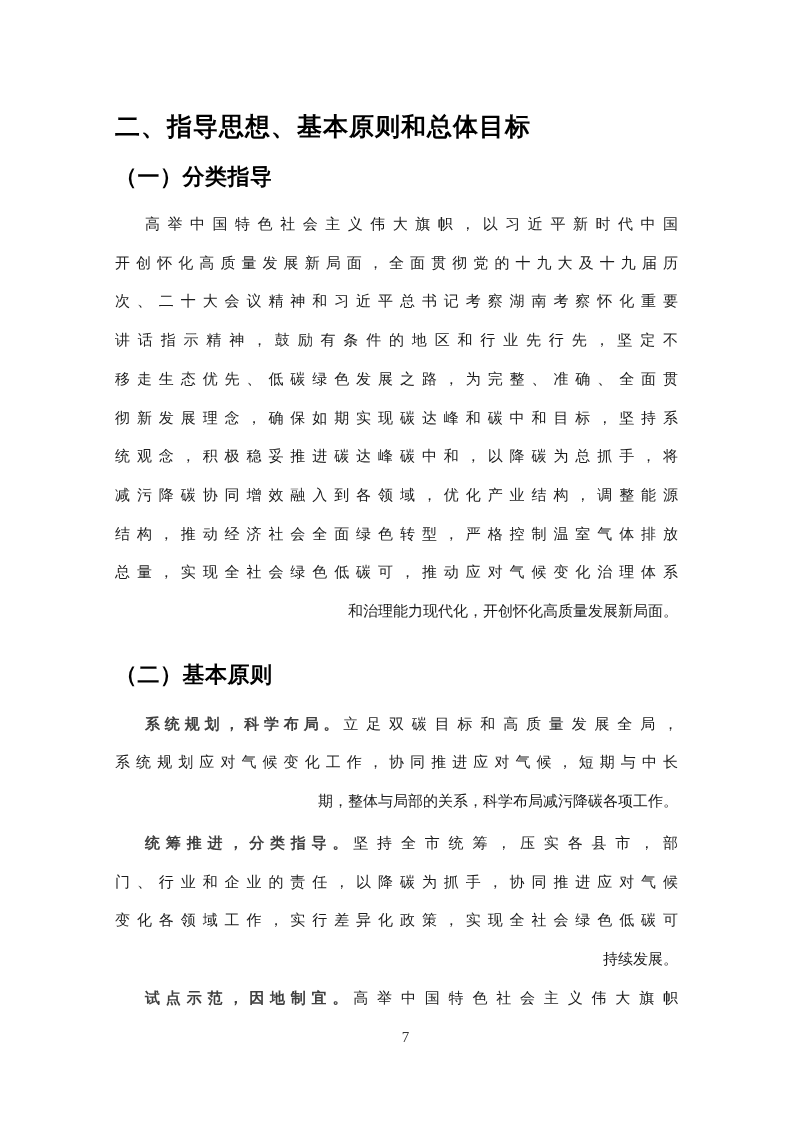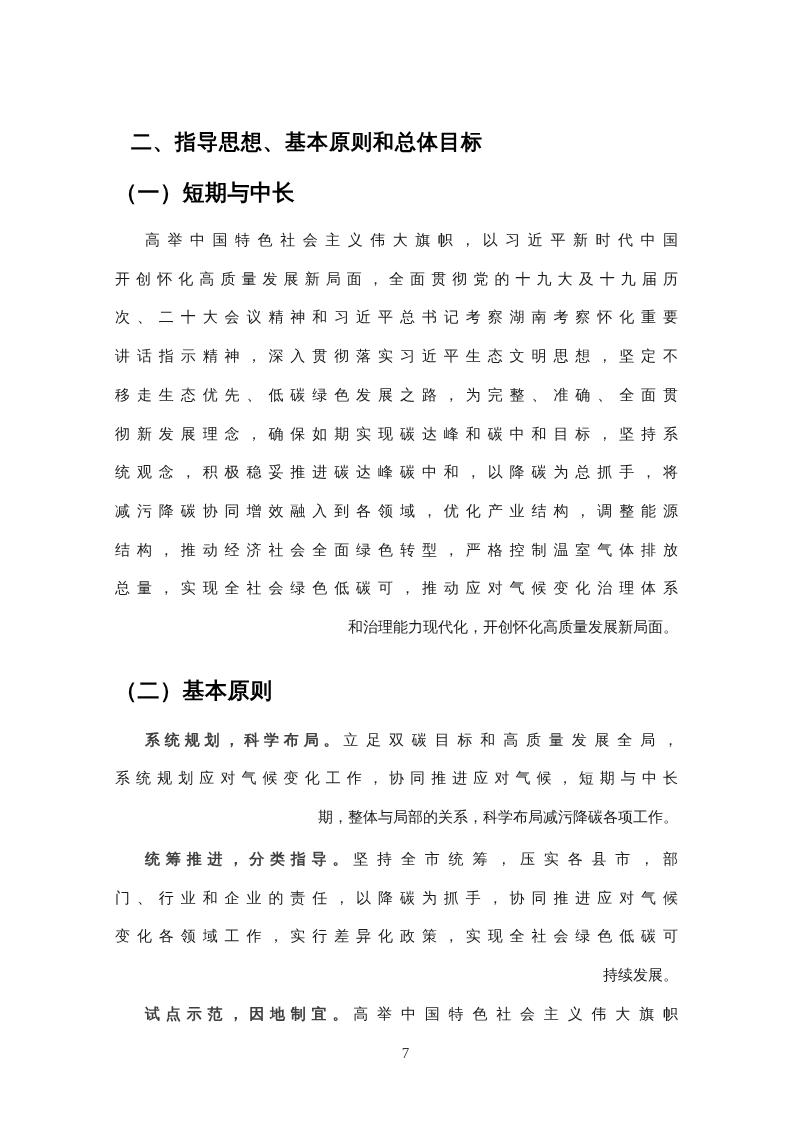--- a/index.html
+++ b/index.html
@@ -17,9 +17,9 @@
     width:793px;
   }
   .doc-title{
-    margin:16px;
+    margin:0;
     font-family:"Liberation Sans","DejaVu Sans",sans-serif;
-    font-size:21px;
+    font-size:25px;
     line-height:28px;
     font-weight:700;
     letter-spacing:1px;

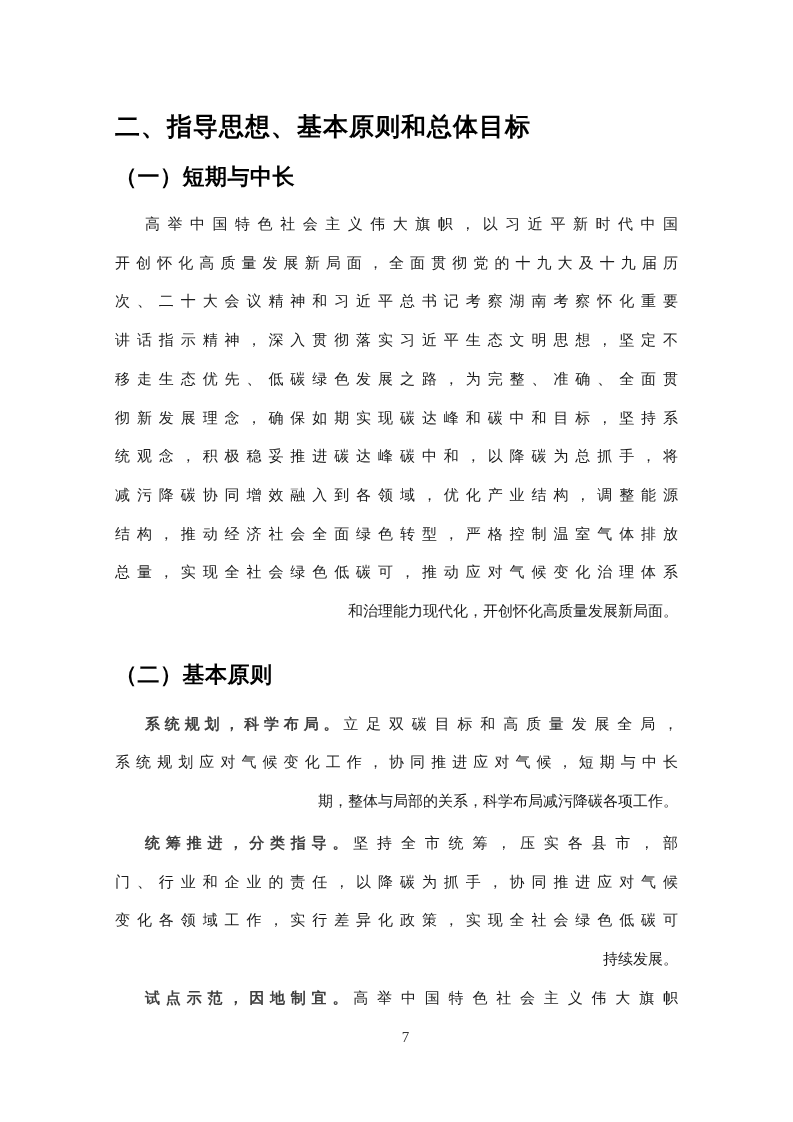--- a/index.html
+++ b/index.html
@@ -74,7 +74,7 @@
   <div class="content">
     <h1 class="doc-title">二、指导思想、基本原则和总体目标</h1>
     <div id="doc-body">
-        <div class="sec-heading s0">（一）短期与中长</div>
+        <div class="sec-heading s0">（一）分类指导</div>
         <div class="para p-0-0">
           <div class="line full indent">高举中国特色社会主义伟大旗帜，以习近平新时代中国</div>
           <div class="line full">开创怀化高质量发展新局面，全面贯彻党的十九大及十九届历</div>

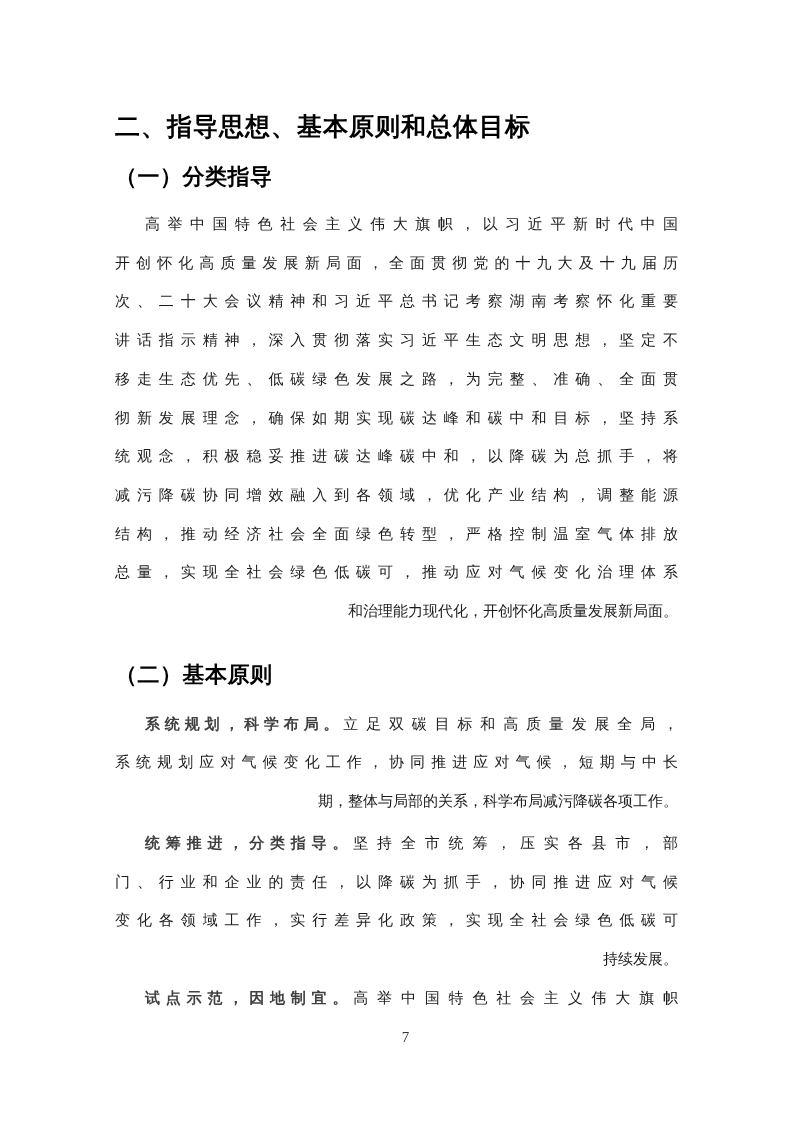--- a/index.html
+++ b/index.html
@@ -79,7 +79,7 @@
           <div class="line full indent">高举中国特色社会主义伟大旗帜，以习近平新时代中国</div>
           <div class="line full">开创怀化高质量发展新局面，全面贯彻党的十九大及十九届历</div>
           <div class="line full">次、二十大会议精神和习近平总书记考察湖南考察怀化重要</div>
-          <div class="line full">讲话指示精神，深入贯彻落实习近平生态文明思想，坚定不</div>
+          <div class="line full">讲话指示精神，鼓励有条件的地区和行业先行先，坚定不</div>
           <div class="line full">移走生态优先、低碳绿色发展之路，为完整、准确、全面贯</div>
           <div class="line full">彻新发展理念，确保如期实现碳达峰和碳中和目标，坚持系</div>
           <div class="line full">统观念，积极稳妥推进碳达峰碳中和，以降碳为总抓手，将</div>

